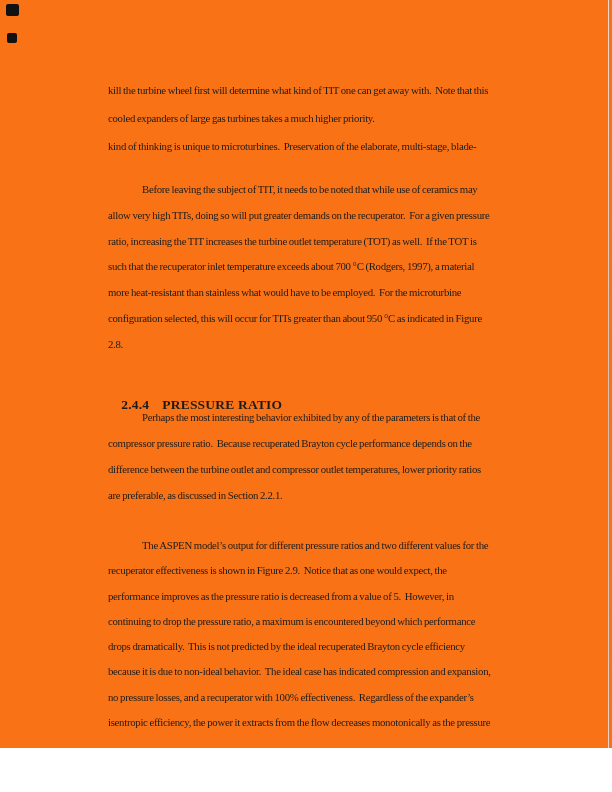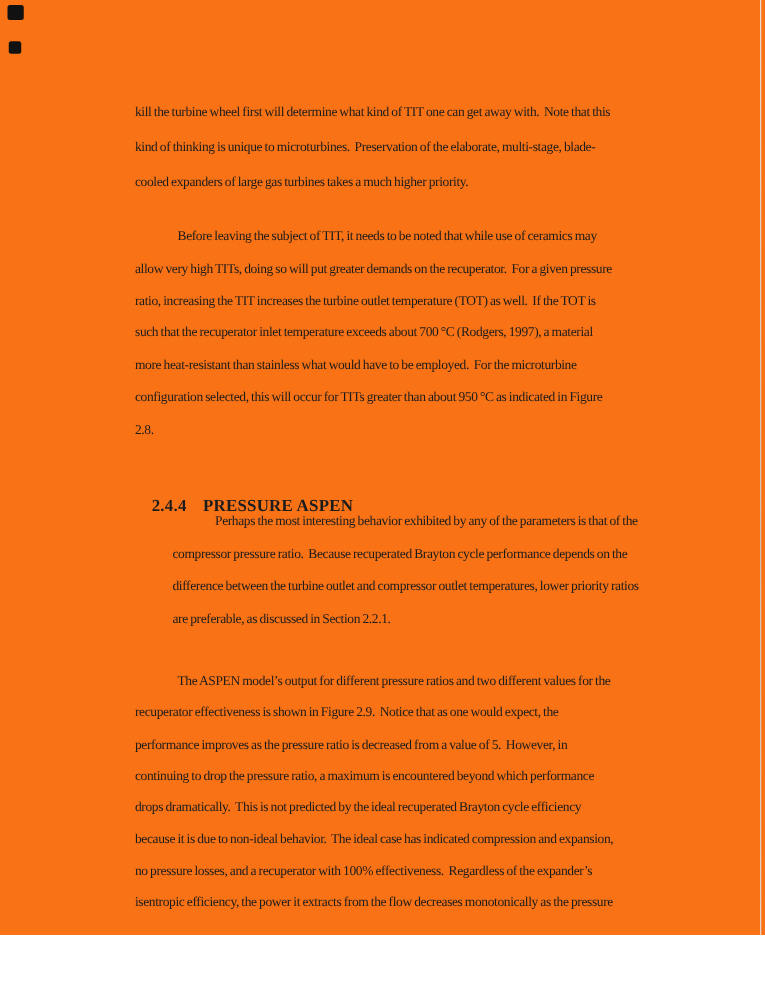--- a/index.html
+++ b/index.html
@@ -76,8 +76,8 @@
 
   <div class="para p1" style="top:76px">
     <div class="line">kill the turbine wheel first will determine what kind of TIT one can get away with.  Note that this</div>
+    <div class="line">cooled expanders of large gas turbines takes a much higher priority.</div>
     <div class="line">kind of thinking is unique to microturbines.  Preservation of the elaborate, multi-stage, blade-</div>
-    <div class="line">cooled expanders of large gas turbines takes a much higher priority.</div>
   </div>
 
   <div class="para p2" style="top:177px">

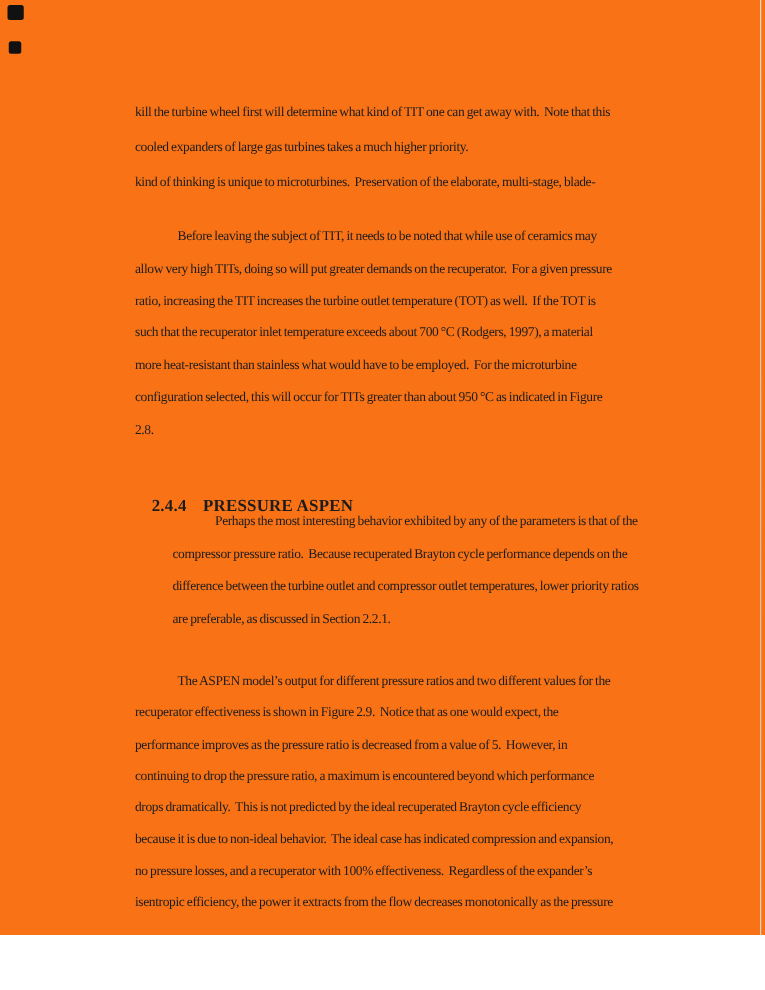--- a/index.html
+++ b/index.html
@@ -91,7 +91,7 @@
   </div>
 
   <div class="heading">
-    <span class="hnum">2.4.4</span><span>PRESSURE ASPEN</span>
+    <span class="hnum">2.4.4</span><span>PRESSURE RATIO</span>
   </div>
 
   <div class="para p3" style="top:404px">

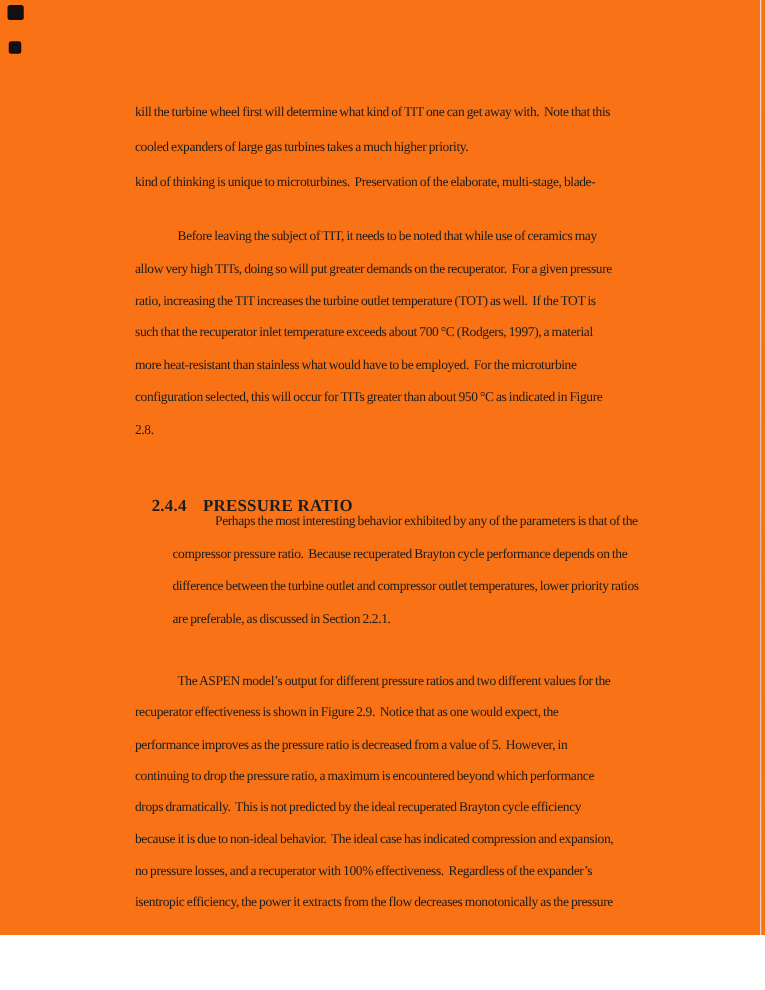--- a/index.html
+++ b/index.html
@@ -21,7 +21,7 @@
   }
   .p1 .line { line-height: 28px; }
   .p2 .line { line-height: 25.8px; }
-  .p3 .line { line-height: 26px; margin-left: 30px; }
+  .p3 .line { line-height: 26px; }
   .p4 .line { line-height: 25.3px; }
   .indent { padding-left: 34px; }
   .heading {

